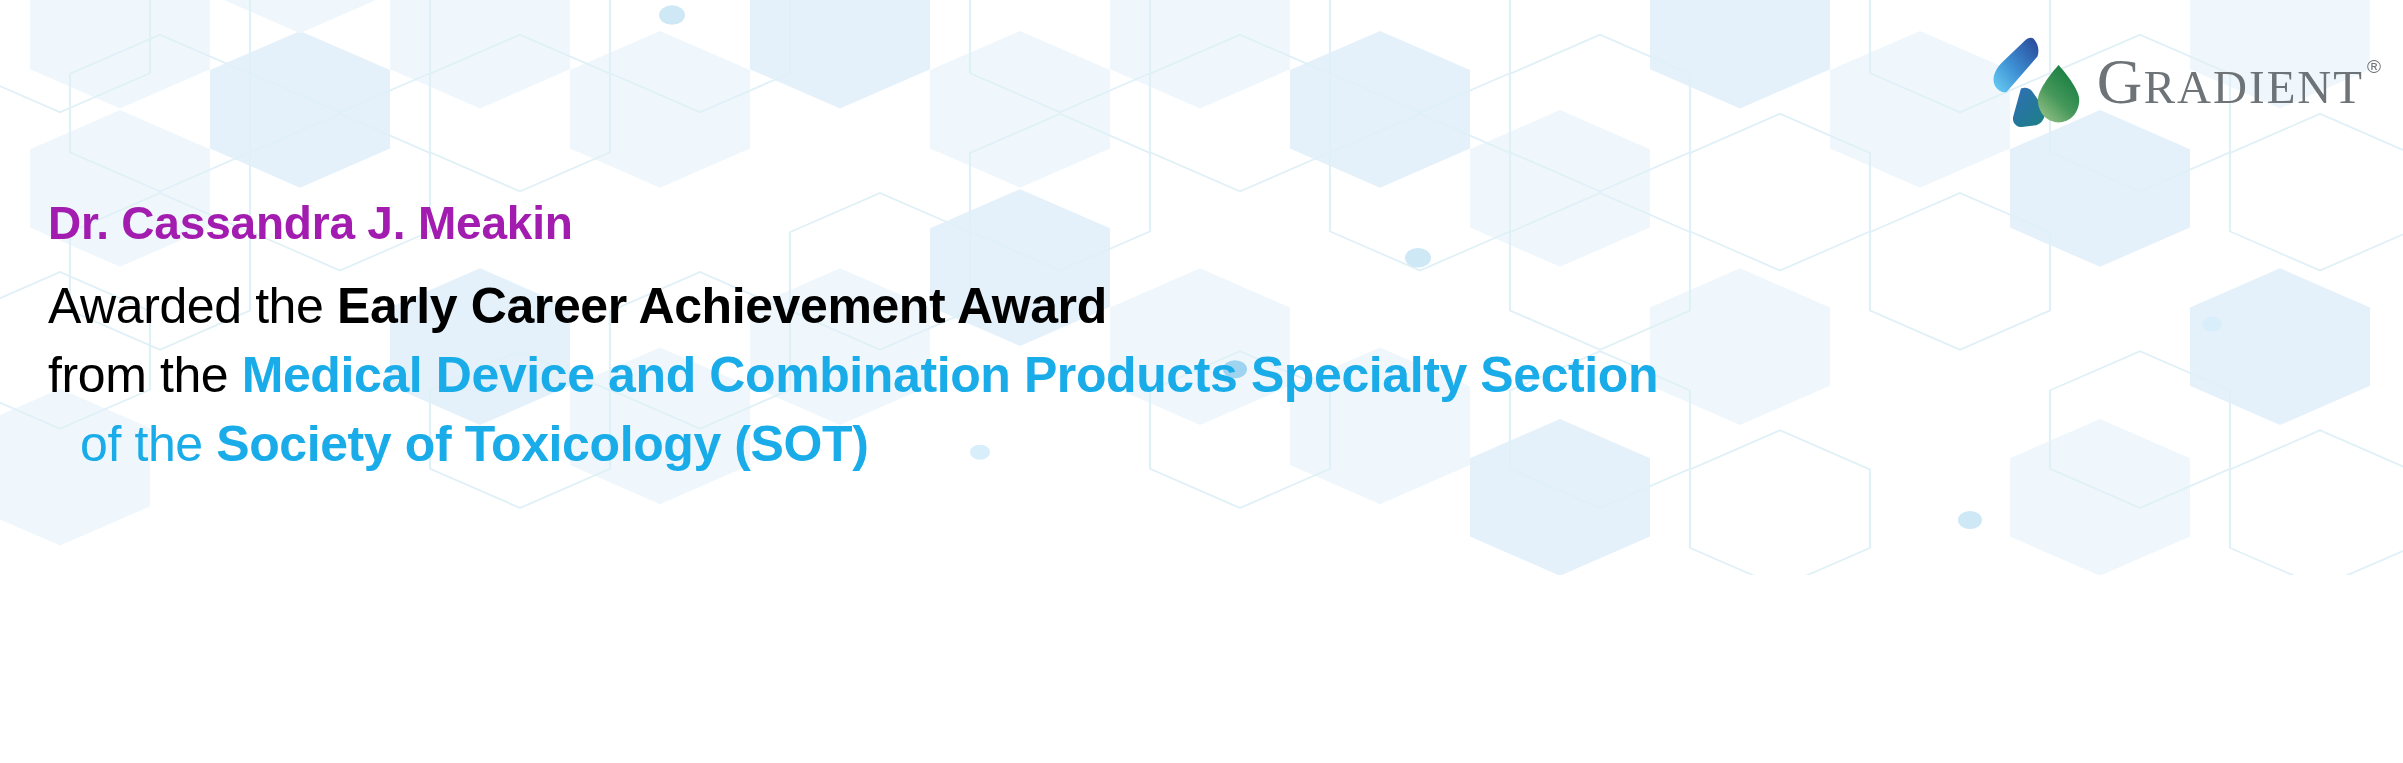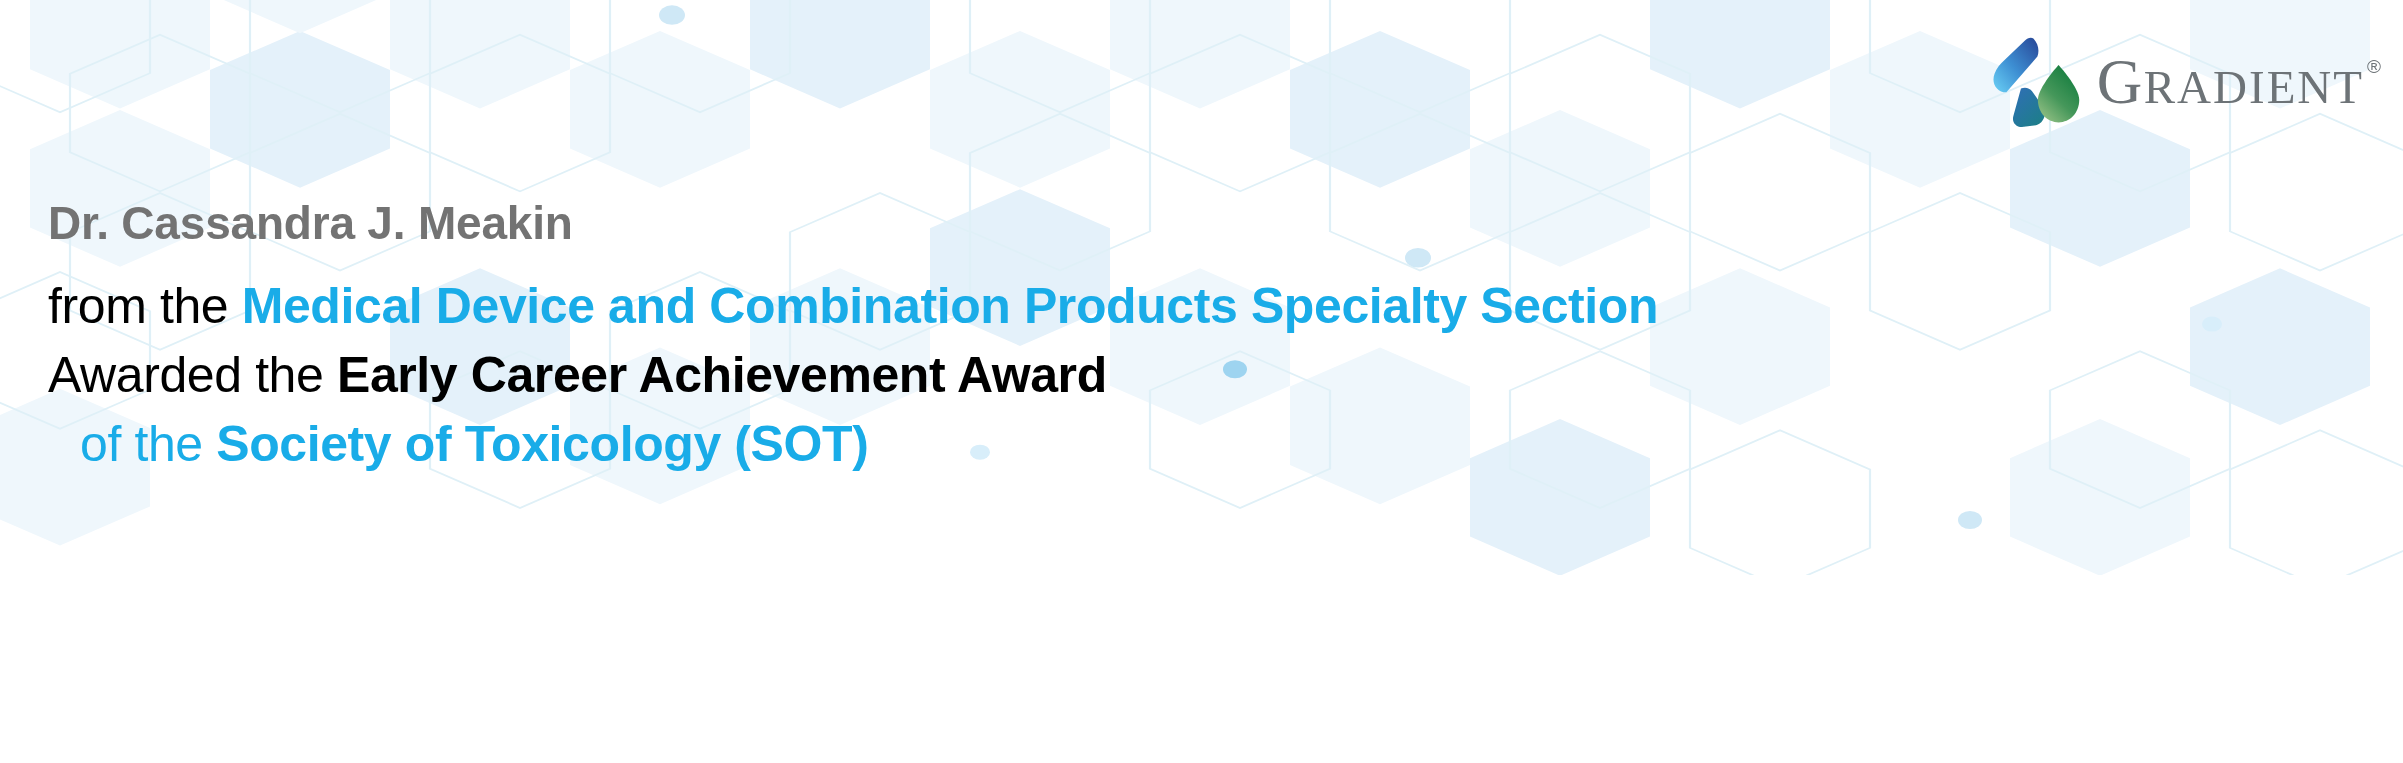--- a/index.html
+++ b/index.html
@@ -84,7 +84,7 @@
     font-family: "Liberation Sans", sans-serif;
     font-weight: bold;
     font-size: 46px;
-    color: #737373;
+    color: #a21caf;
     line-height: 1.18;
     letter-spacing: -0.2px;
     margin: 0 0 22px 0;

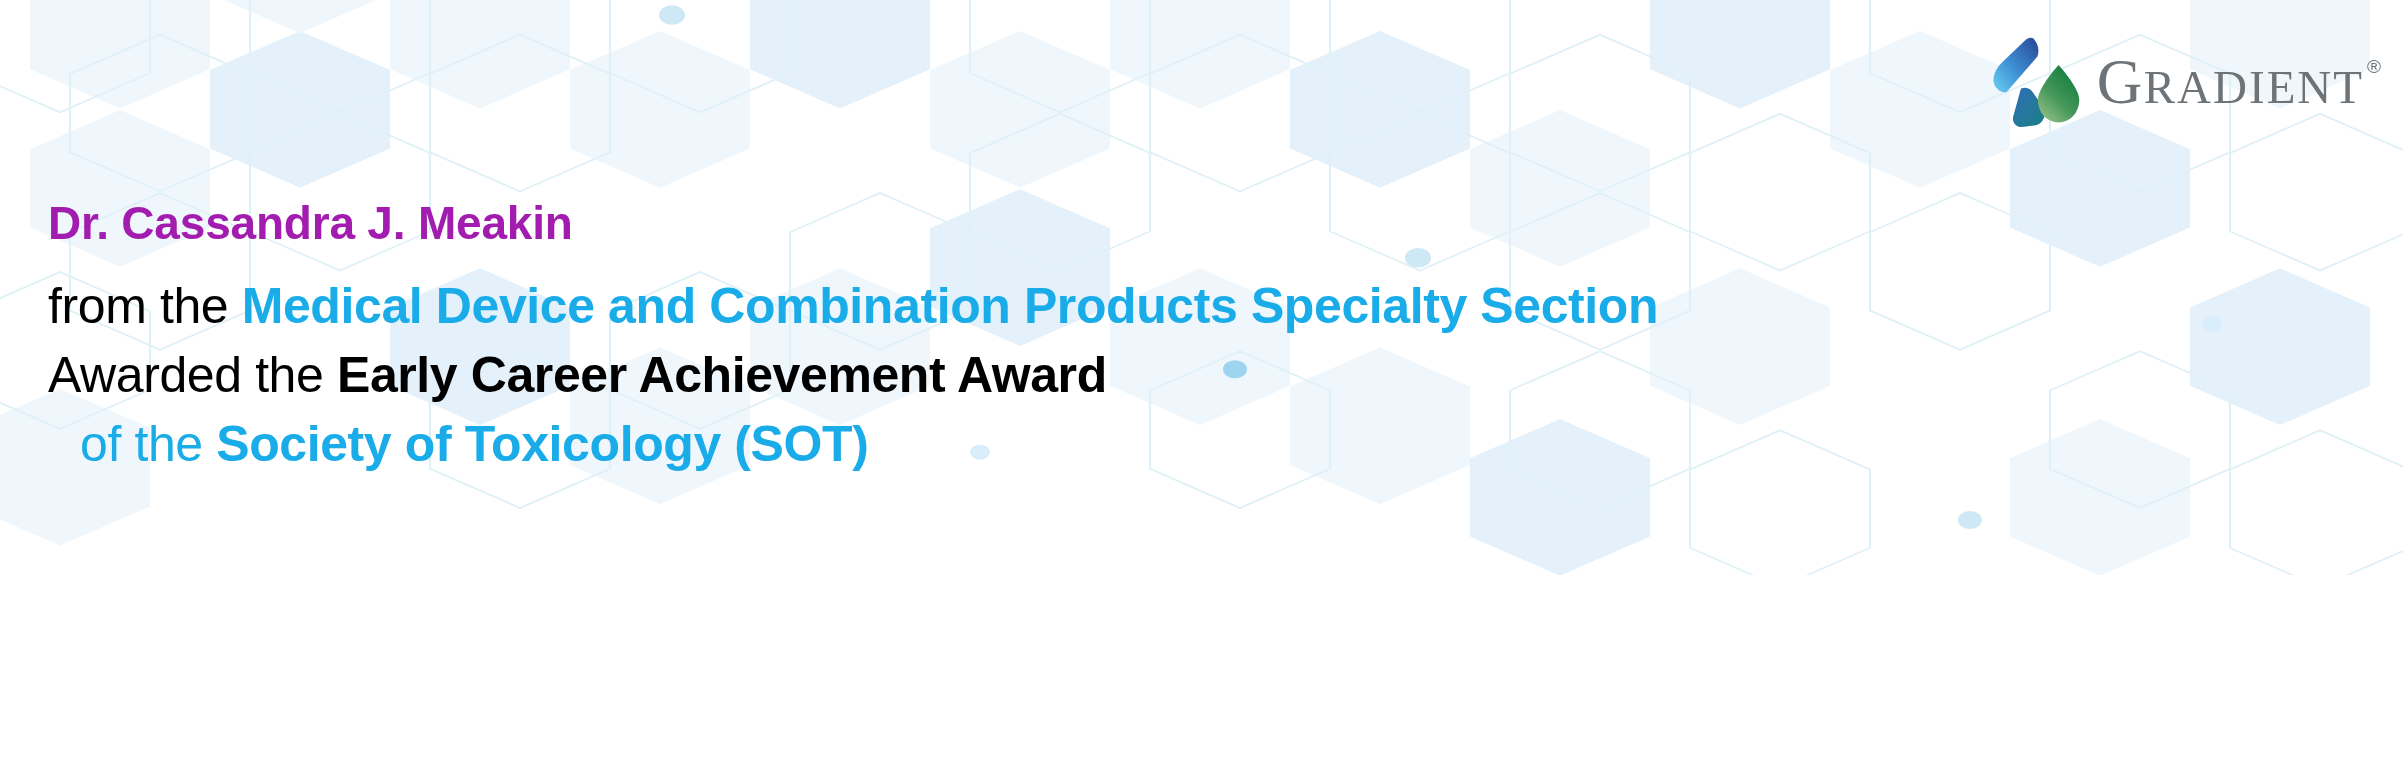--- a/index.html
+++ b/index.html
@@ -225,10 +225,10 @@
 
     <div class="honoree">Dr. Cassandra J. Meakin</div>
 
+    <div class="award-line l1"><span class="reg">Awarded the </span><span class="bold">Early Career Achievement Award</span></div>
+
     <div class="award-line l2"><span class="reg">from the </span><span class="bold">Medical Device and Combination Products Specialty Section</span></div>
 
-    <div class="award-line l1"><span class="reg">Awarded the </span><span class="bold">Early Career Achievement Award</span></div>
-
     <div class="award-line l3"><span class="reg">of the </span><span class="bold">Society of Toxicology (SOT)</span></div>
 
   </div>

